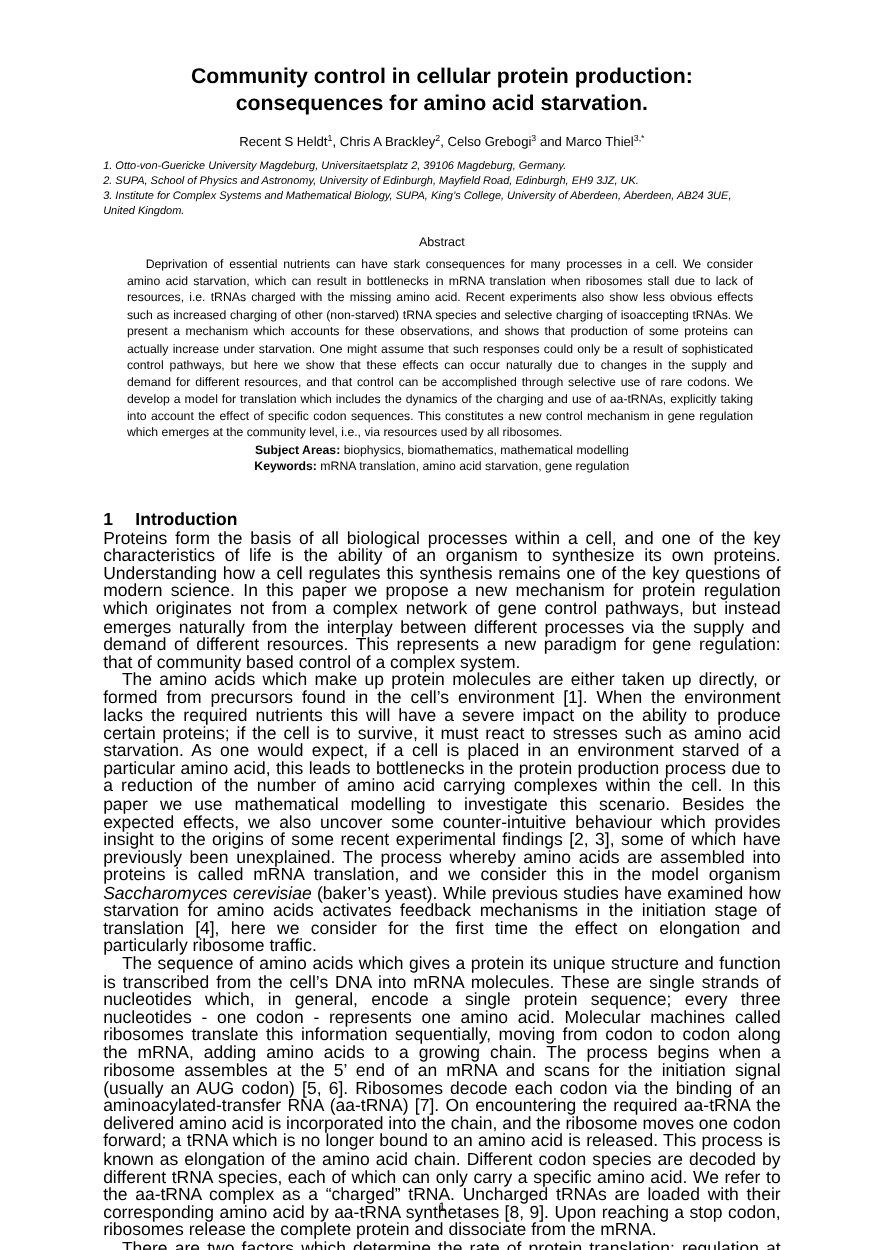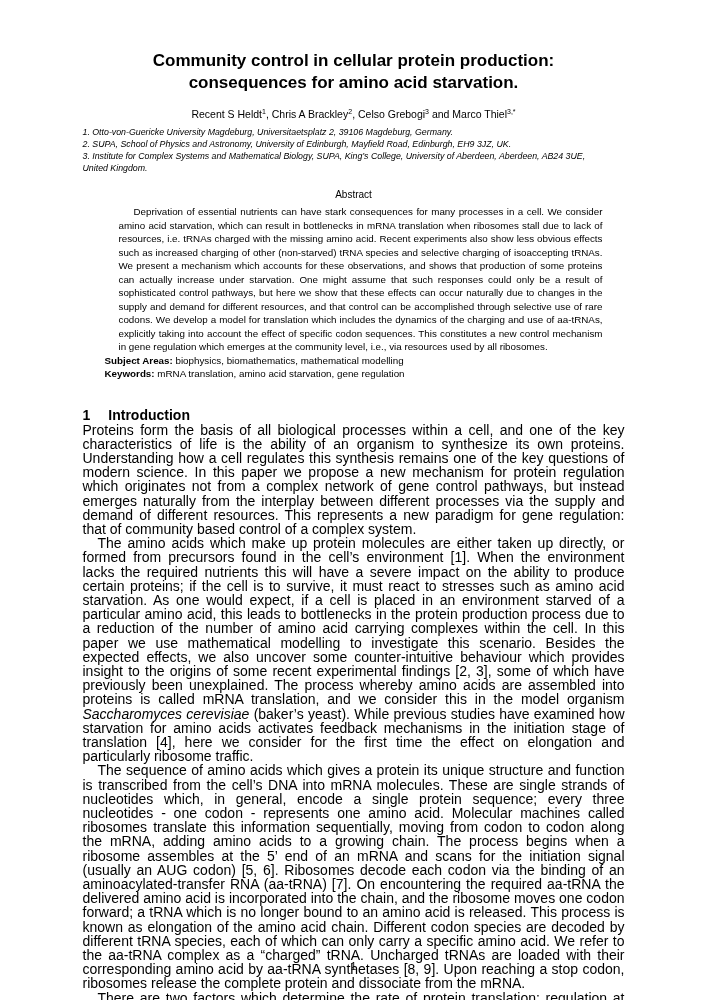--- a/index.html
+++ b/index.html
@@ -53,7 +53,7 @@
     text-align: center;
   }
   .abstract {
-    margin: 5px 22px 0 36px;
+    margin: 5px 22px 0 19px;
     font-size: 9.8px;
     line-height: 13.5px;
     text-align: justify;

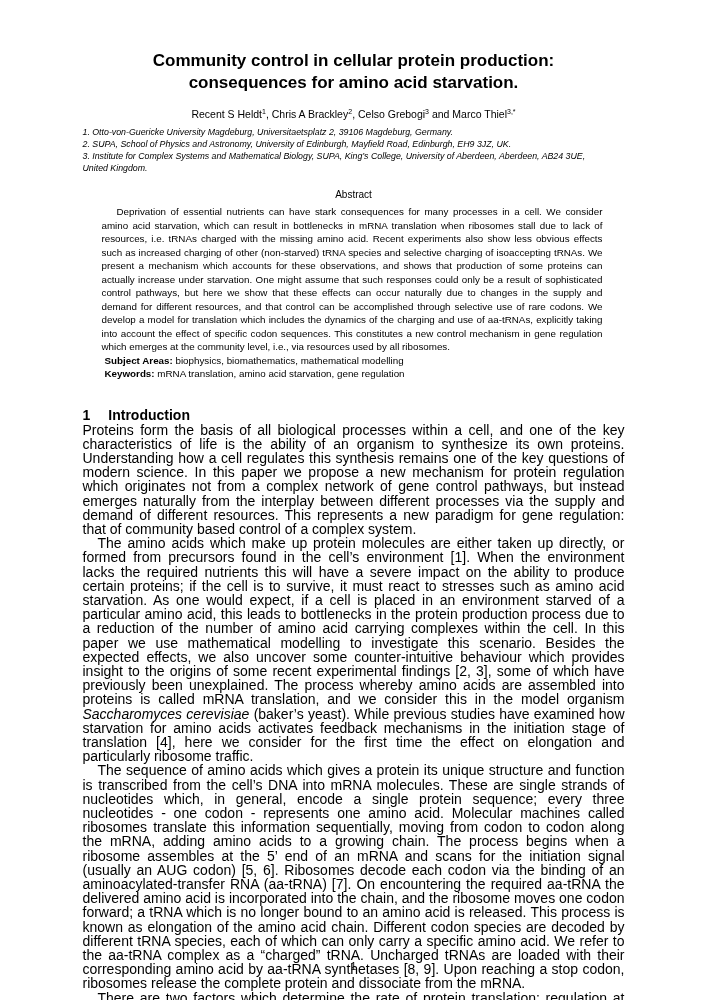--- a/index.html
+++ b/index.html
@@ -63,10 +63,10 @@
     text-indent: 15px;
   }
   .meta-line {
-    margin: 0 22px;
+    margin: 0 4px;
     font-size: 9.8px;
     line-height: 13.5px;
-    text-align: left;
+    text-align: center;
   }
   .section-heading {
     margin: 26px 0 0 0;

